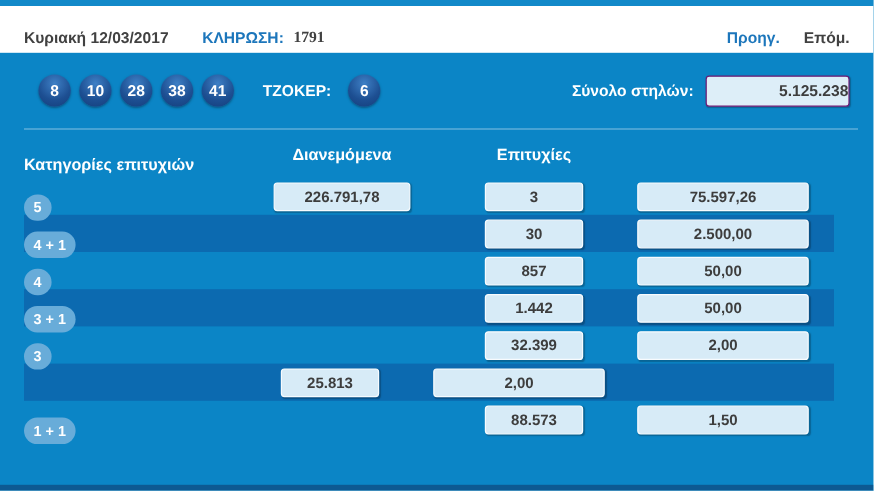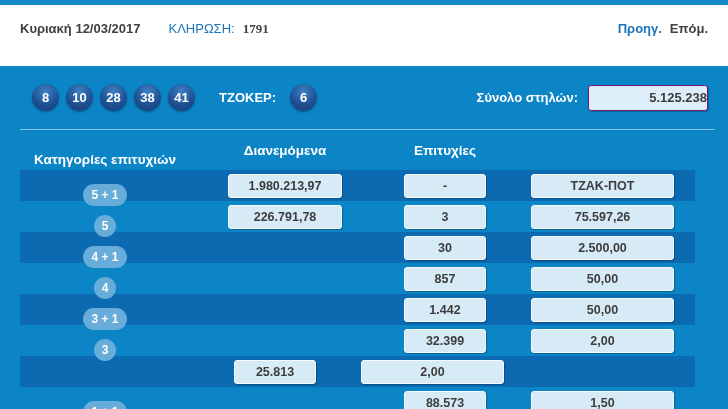--- a/index.html
+++ b/index.html
@@ -8,7 +8,7 @@
 
   
   .top-strip { height:5px; background:#1289c9; flex:0 0 auto; }
-  .white-header { height:29px; background:#ffffff; display:flex; align-items:flex-start; padding:16px 20px; flex:0 0 auto; }
+  .white-header { height:29px; background:#ffffff; display:flex; align-items:flex-end; padding:5px 20px; flex:0 0 auto; }
   .date-text { color:#414141; font-weight:bold; font-size:13px; }
   .draw-label { color:#1c76bb; font-weight:normal; font-size:13px; margin-left:28px; }
   .draw-number { color:#414141; font-weight:bold; font-size:13px; margin-left:8px;font-family:Liberation Serif, serif; }

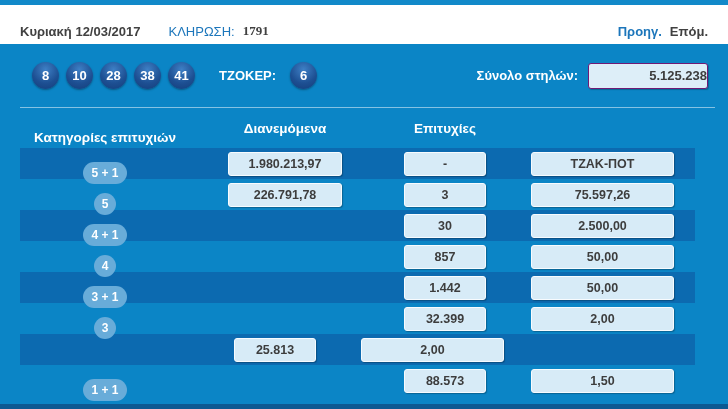--- a/index.html
+++ b/index.html
@@ -10,7 +10,7 @@
   .top-strip { height:5px; background:#1289c9; flex:0 0 auto; }
   .white-header { height:29px; background:#ffffff; display:flex; align-items:flex-end; padding:5px 20px; flex:0 0 auto; }
   .date-text { color:#414141; font-weight:bold; font-size:13px; }
-  .draw-label { color:#1c76bb; font-weight:normal; font-size:13px; margin-left:28px; }
+  .draw-label { color:#1c76bb; font-weight:bold; font-size:13px; margin-left:28px; }
   .draw-number { color:#414141; font-weight:bold; font-size:13px; margin-left:8px;font-family:Liberation Serif, serif; }
   .spacer { flex:1; }
   .nav-link { font-weight:bold; font-size:13px; cursor:pointer; }

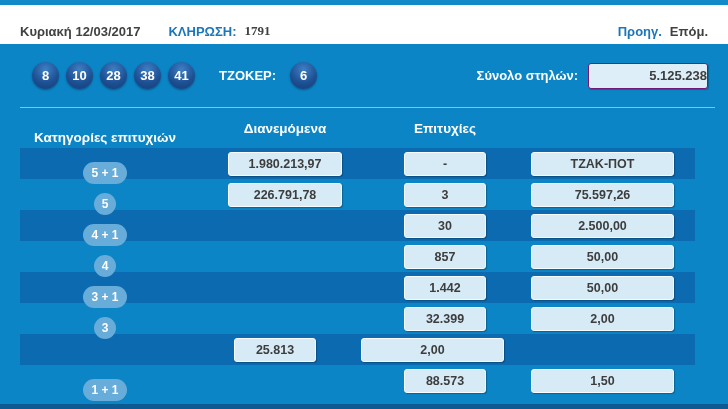--- a/index.html
+++ b/index.html
@@ -14,7 +14,7 @@
   .draw-number { color:#414141; font-weight:bold; font-size:13px; margin-left:8px;font-family:Liberation Serif, serif; }
   .spacer { flex:1; }
   .nav-link { font-weight:bold; font-size:13px; cursor:pointer; }
-  .nav-prev { color:#1c76bb; margin-right:8px; }
+  .nav-prev { color:#1c76bb; margin-right:20px; }
   .nav-next { color:#414141; }
 
   

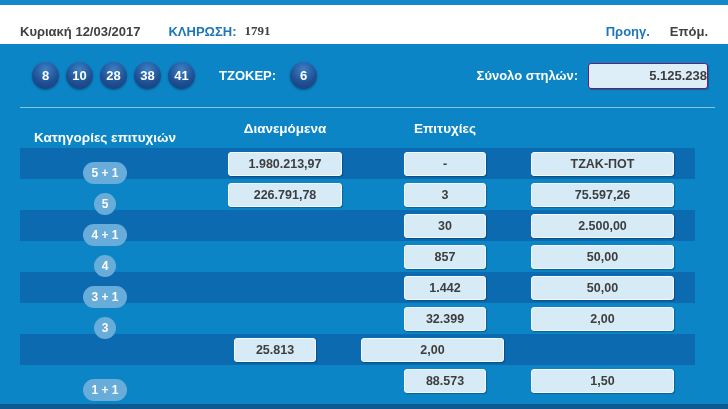--- a/index.html
+++ b/index.html
@@ -38,7 +38,7 @@
   .rtable { margin-left:20px; width:675px; flex:0 0 auto; }
   .thead { display:flex; height:40px; align-items:center; }
   .th { color:#ffffff; font-weight:bold; font-size:13.5px; text-align:center; }
-  .col1 { width:170px; display:flex; justify-content:center;margin-top:19px; }
+  .col1 { width:170px; display:flex; justify-content:flex-start;margin-top:19px; }
   .col2 { width:190px; display:flex; justify-content:center; }
   .col3 { width:130px; display:flex; justify-content:center; }
   .col4 { width:185px; display:flex; justify-content:center; }

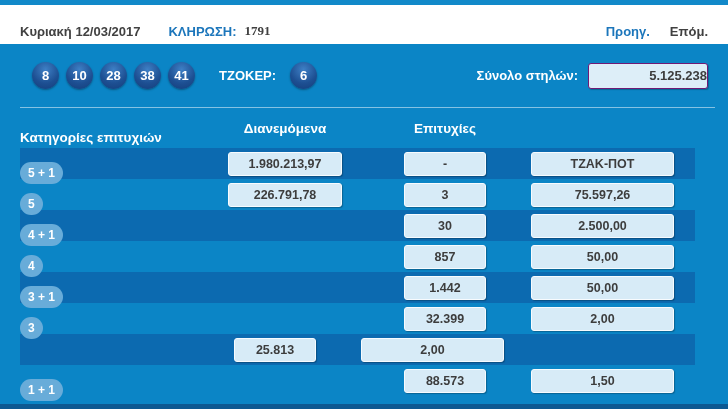--- a/index.html
+++ b/index.html
@@ -102,20 +102,6 @@
         </div>
     </div>
     <div>
-        <div class="trow hl">
-          <div class="col1">
-            <span class="badge">5 + 1</span>
-          </div>
-          <div class="col2">
-            <div class="vbox w2">1.980.213,97</div>
-          </div>
-          <div class="col3">
-            <div class="vbox w3">-</div>
-          </div>
-          <div class="col4">
-            <div class="vbox w4">ΤΖΑΚ-ΠΟΤ</div>
-          </div>
-        </div>
         <div class="trow">
           <div class="col1">
             <span class="badge">5</span>

